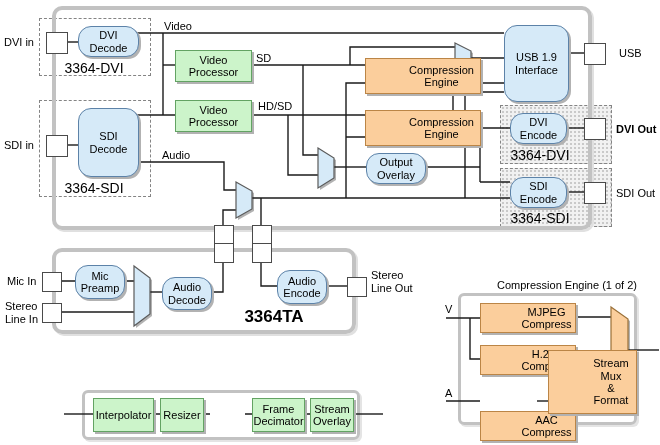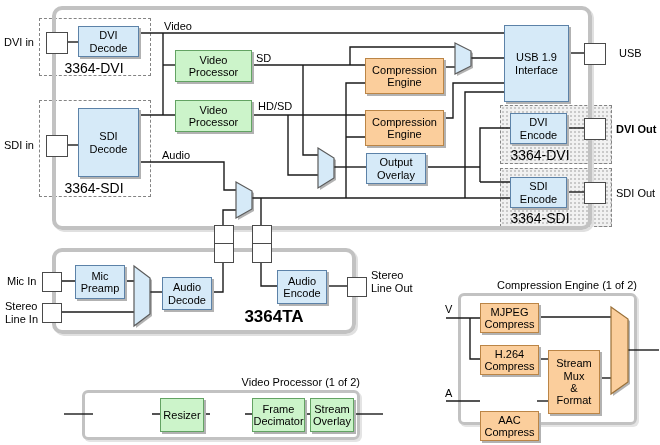--- a/index.html
+++ b/index.html
@@ -16,7 +16,7 @@
   .block{position:absolute;display:flex;align-items:center;justify-content:center;
          text-align:center;white-space:pre-line;font-size:11px;line-height:1.12;
          border:1px solid;box-shadow:2px 2px 0 #b2b2b2;}
-  .blue {background:var(--block-blue); border-color:#5c82a8;}
+  .blue {background:var(--block-blue); border-color:#5c82a8;border-radius:13px;}
   .green{background:var(--block-green);border-color:#63a363;}
   .orange{background:var(--block-orange);border-color:#bb8546;}
   .port{position:absolute;background:#fff;border:1.5px solid #4a4a4a;}

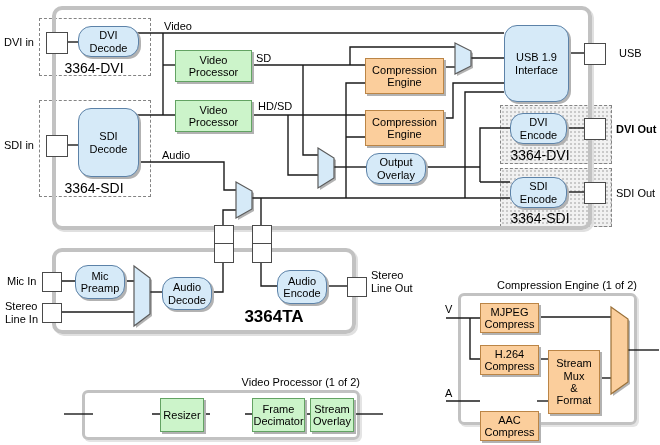--- a/index.html
+++ b/index.html
@@ -18,7 +18,7 @@
          border:1px solid;box-shadow:2px 2px 0 #b2b2b2;}
   .blue {background:var(--block-blue); border-color:#5c82a8;border-radius:13px;}
   .green{background:var(--block-green);border-color:#63a363;}
-  .orange{background:var(--block-orange);border-color:#bb8546;}
+  .orange{background:var(--block-orange);border-color:#bb8546;padding-left:37px;}
   .port{position:absolute;background:#fff;border:1.5px solid #4a4a4a;}
   .lbl{position:absolute;font-size:11px;line-height:1.15;white-space:pre-line;}
   .lbl.c{text-align:right;}

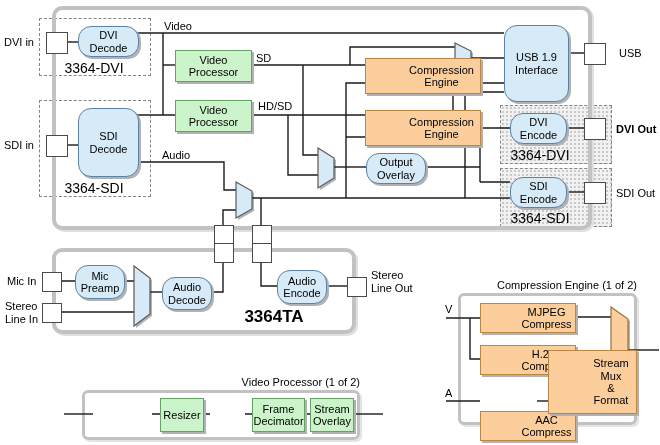--- a/index.html
+++ b/index.html
@@ -191,7 +191,6 @@
   <div class="chiplabel" style="left:236px;top:307px;width:76px;">3364TA</div>
 
   <div class="lbl c" style="left:458px;top:279px;width:179px;">Compression Engine (1 of 2)</div>
-  <div class="lbl c" style="left:82px;top:376px;width:278px;">Video Processor (1 of 2)</div>
 
 </div>
 

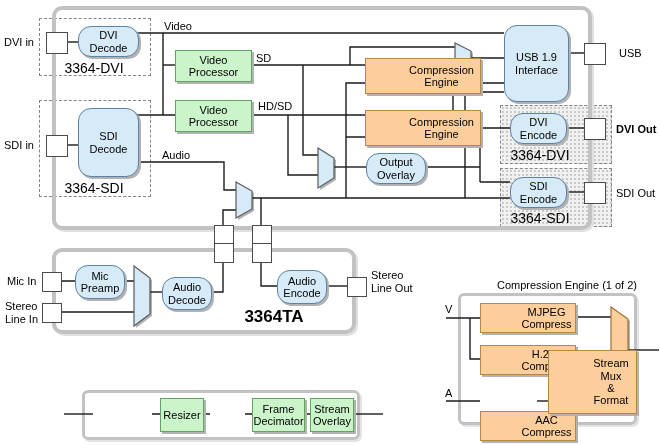--- a/index.html
+++ b/index.html
@@ -146,6 +146,7 @@
 &amp;
 Format</div>
 
+  <div class="block green" style="left:93px;top:398px;width:59px;height:32px;">Interpolator</div>
   <div class="block green" style="left:160px;top:398px;width:42px;height:32px;">Resizer</div>
   <div class="block green" style="left:252px;top:398px;width:51px;height:32px;">Frame
 Decimator</div>

